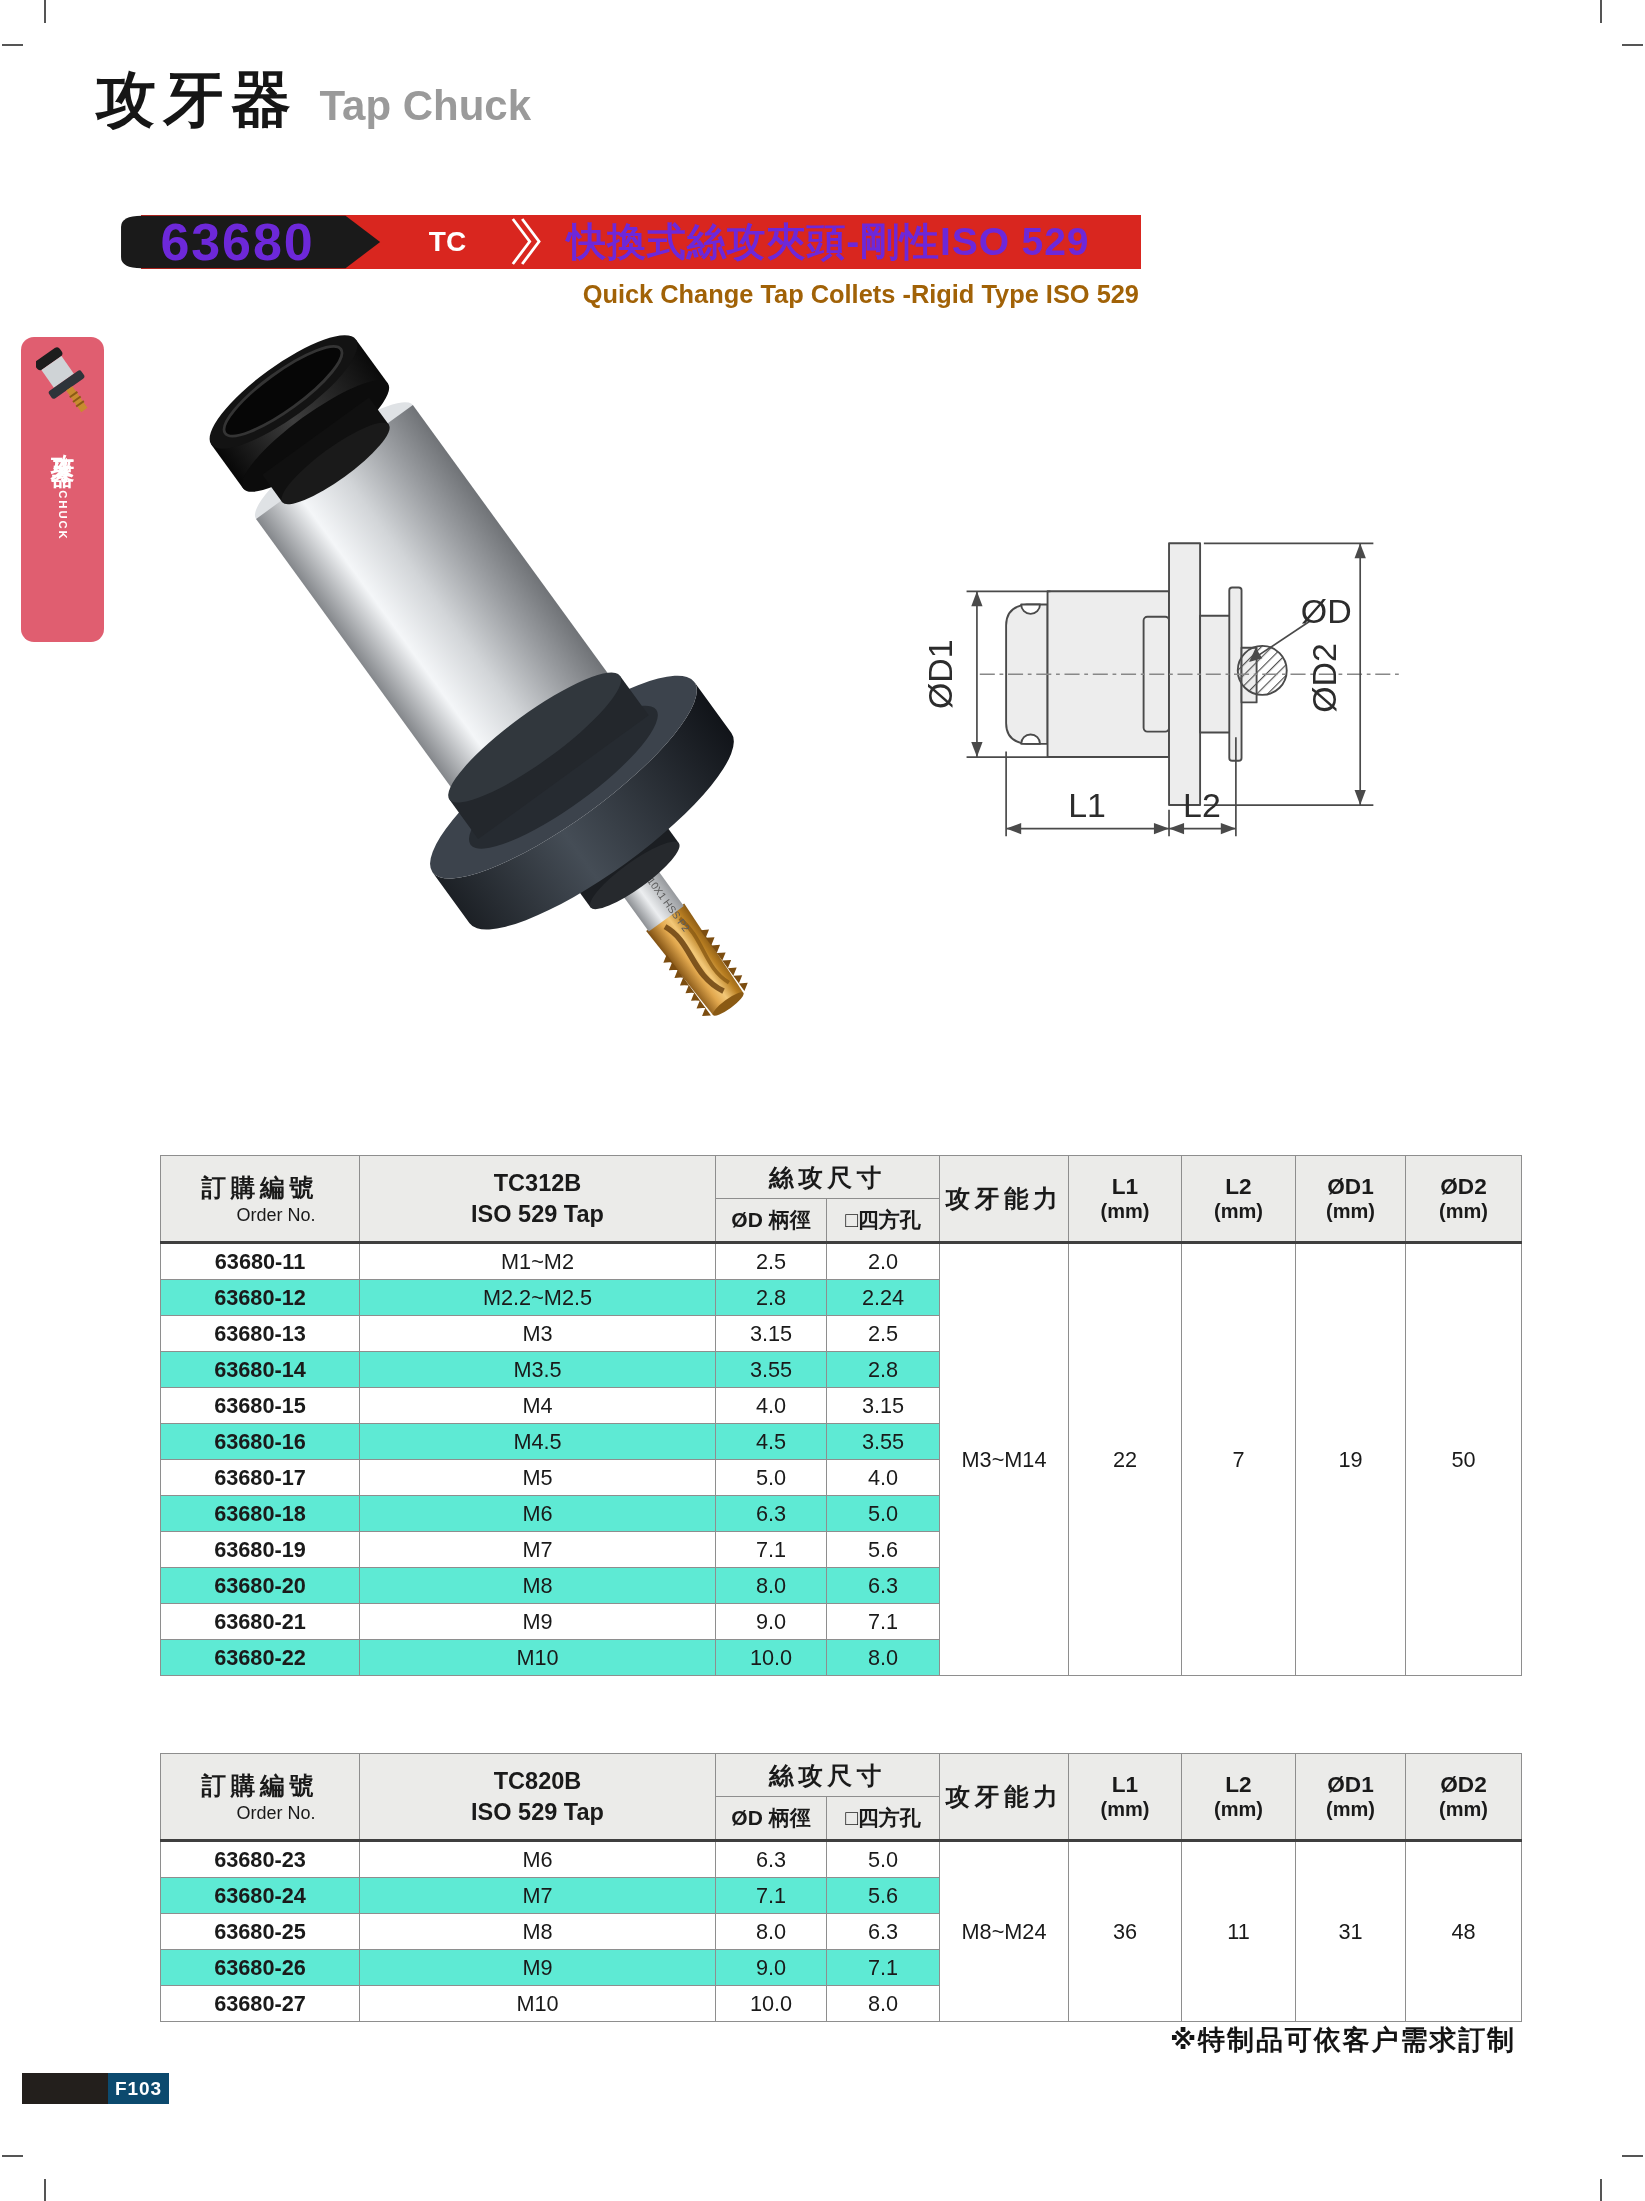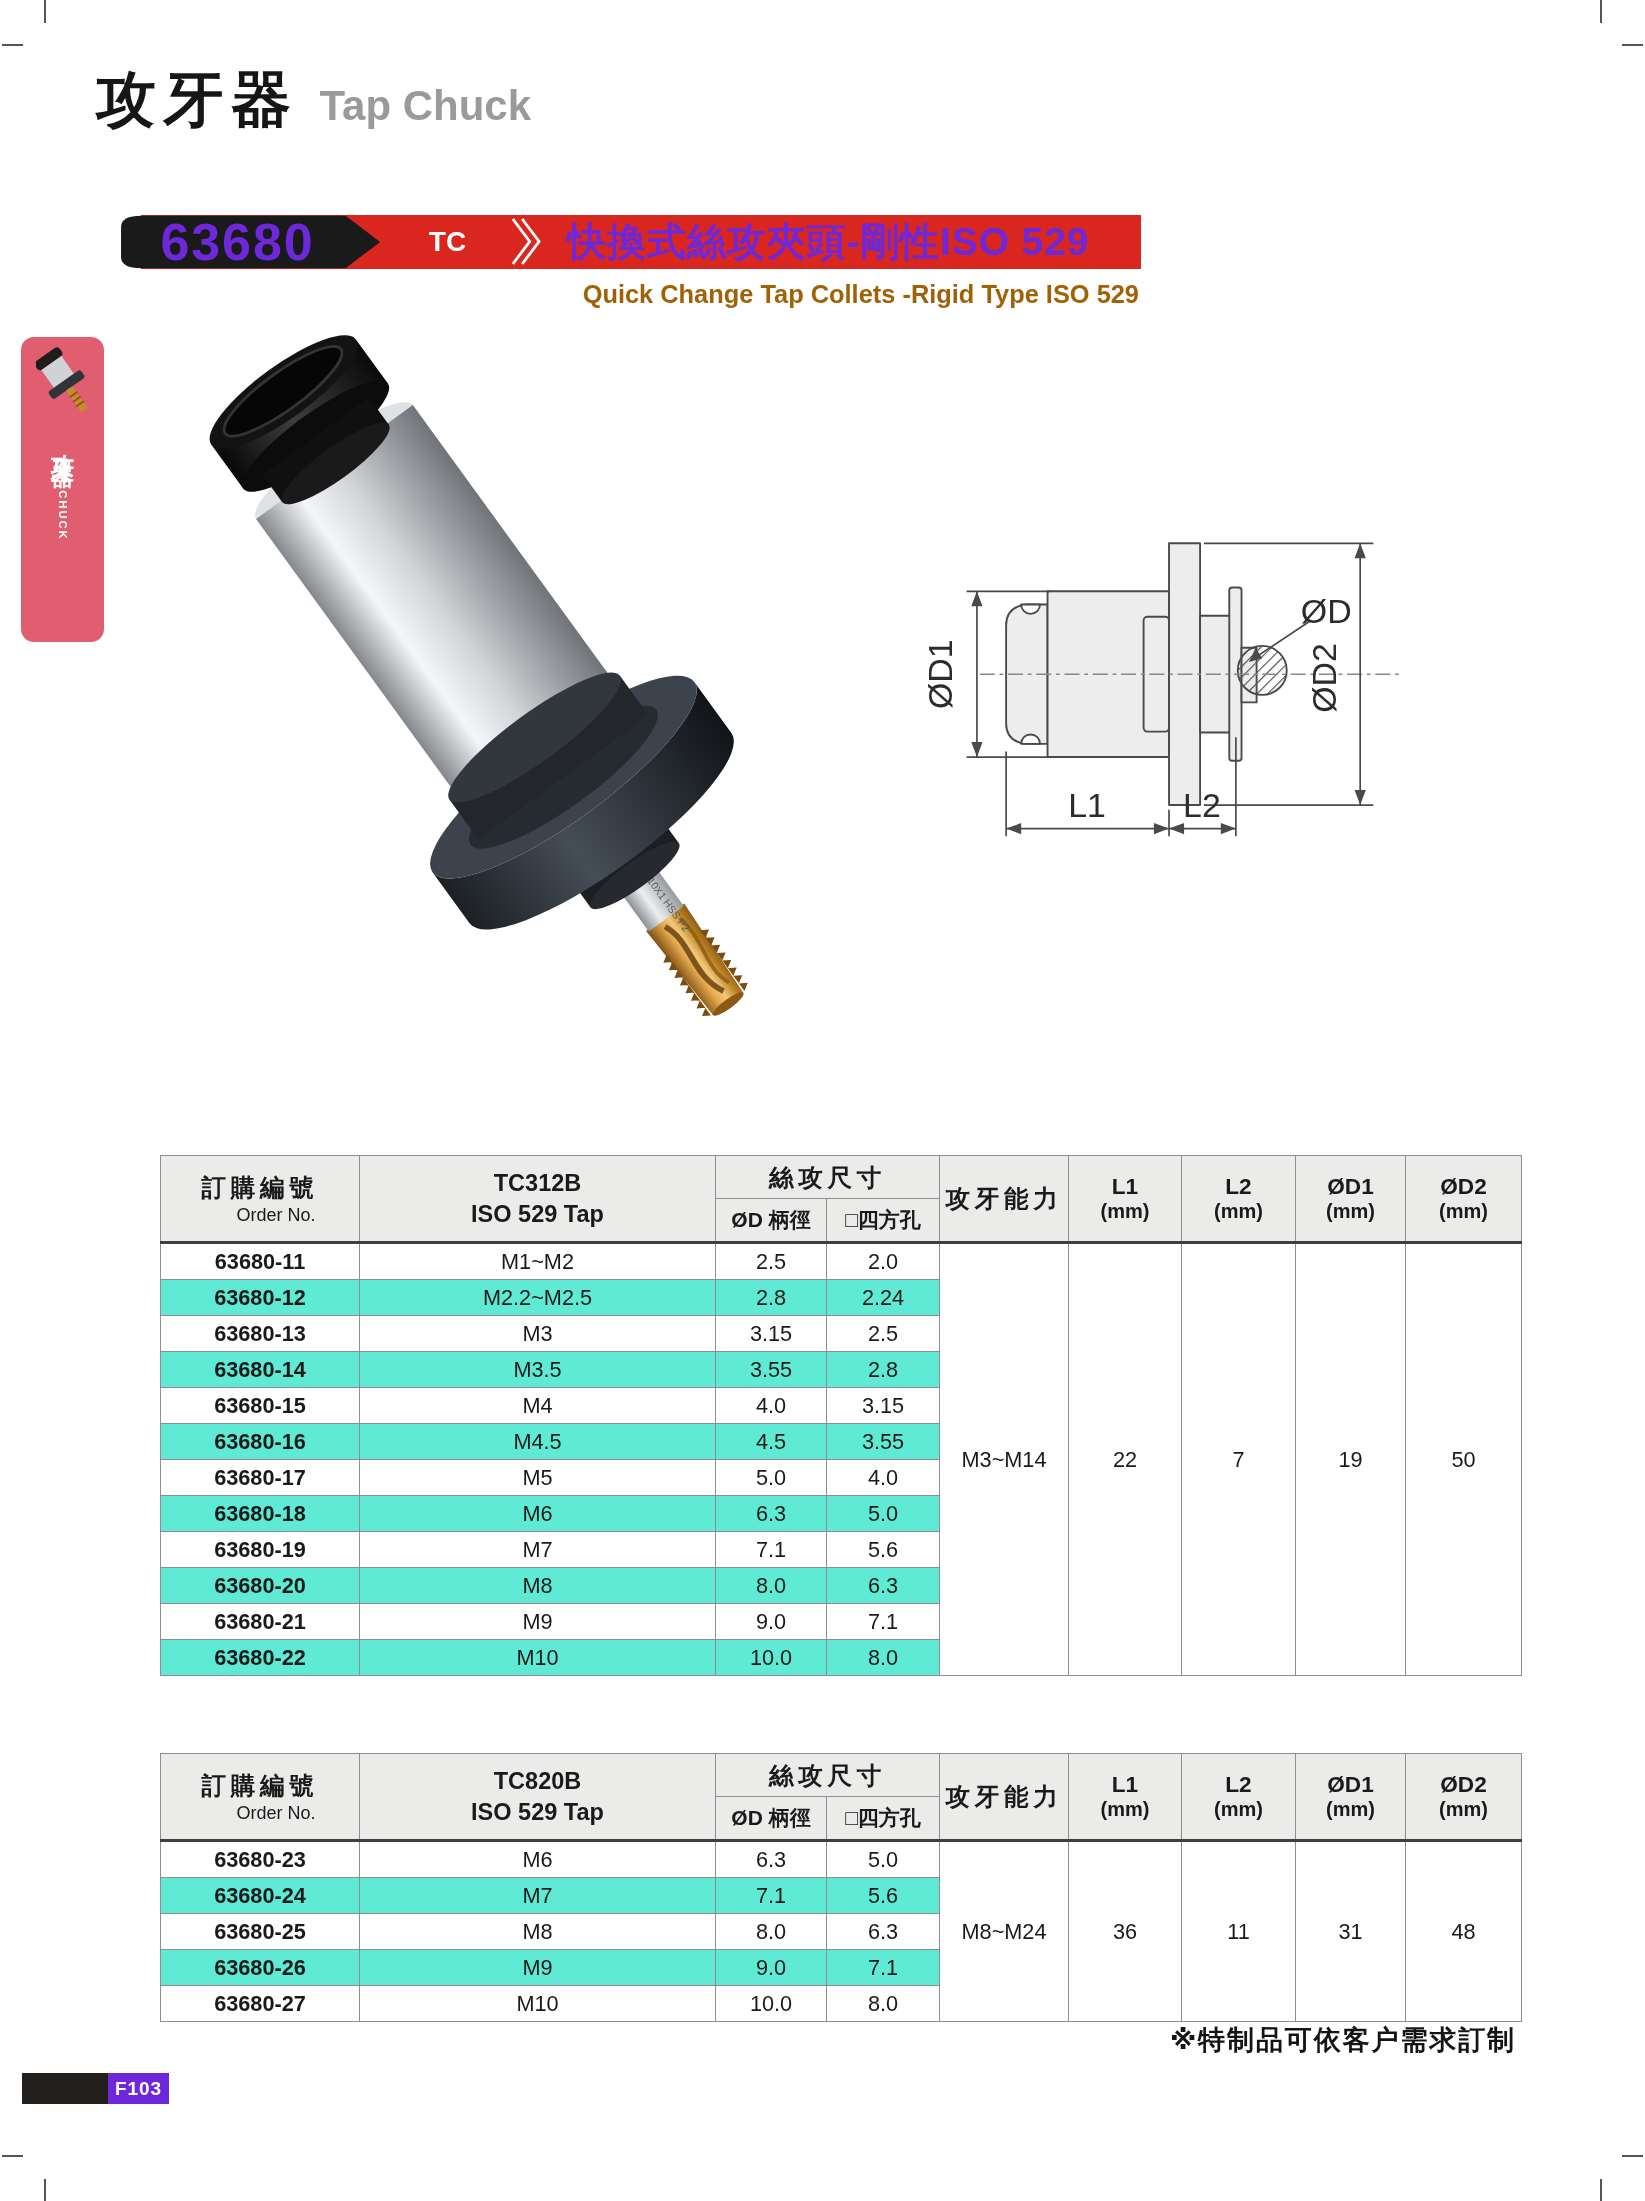--- a/index.html
+++ b/index.html
@@ -53,7 +53,7 @@
   .note{position:absolute;right:129px;top:2022px;font-size:27px;font-weight:bold;color:#141414;letter-spacing:1.9px;}
 
   .f-black{position:absolute;left:21.7px;top:2073px;width:87px;height:31px;background:#231f1c;}
-  .f-red{position:absolute;left:108px;top:2073px;width:61px;height:31px;background:#6d28d9;color:#fff;
+  .f-red{position:absolute;left:108px;top:2073px;width:61px;height:31px;background:#0c4a6e;color:#fff;
          font-weight:bold;font-size:19px;display:flex;align-items:center;justify-content:center;letter-spacing:0.9px;}
 </style>
 </head>

